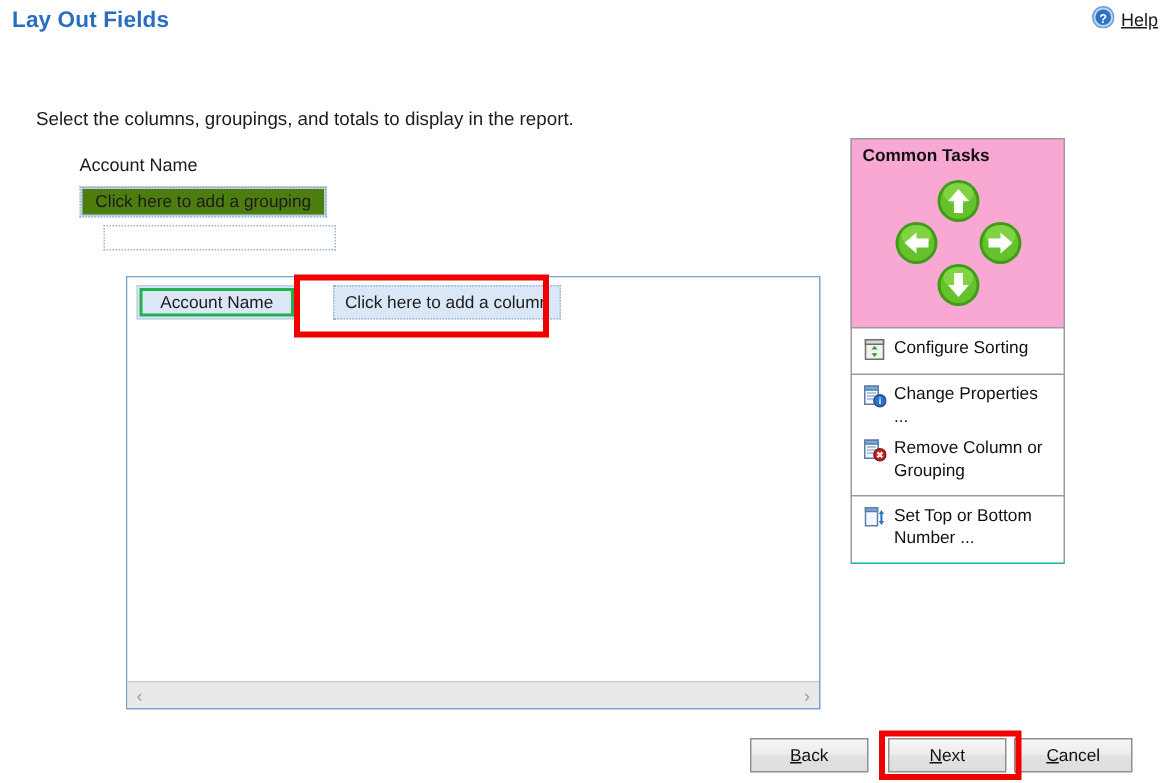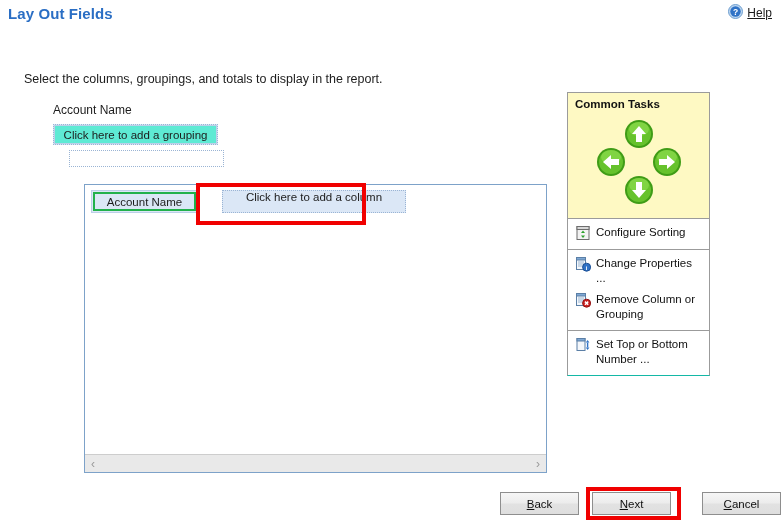--- a/index.html
+++ b/index.html
@@ -173,7 +173,7 @@
   .tasks-header-box {
     border: 1px solid #9b9b9b;
     border-bottom: none;
-    background: #fef9c3;
+    background: #f9a8d4;
     height: 126px;
     position: relative;
   }

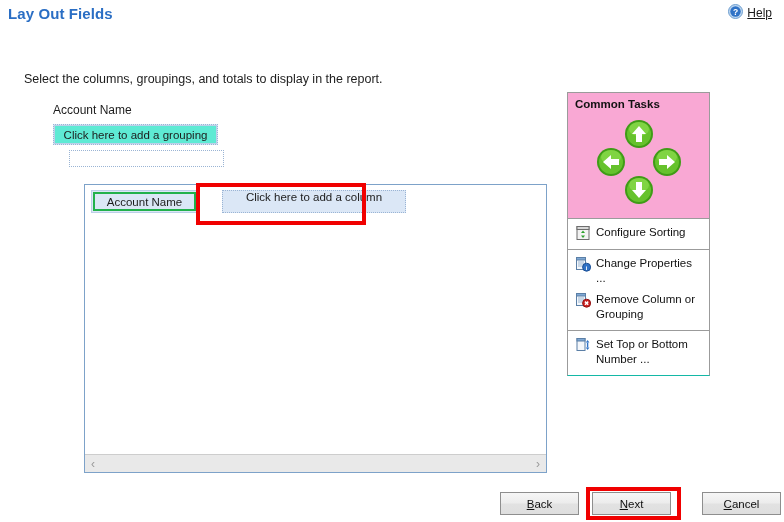--- a/index.html
+++ b/index.html
@@ -70,7 +70,7 @@
   }
   .group-box-inner {
     border: 1px solid #bcd0e8;
-    background: #5eead4;
+    background: #4d7c0f;
     width: 100%; height: 100%;
     display: flex;
     align-items: center;

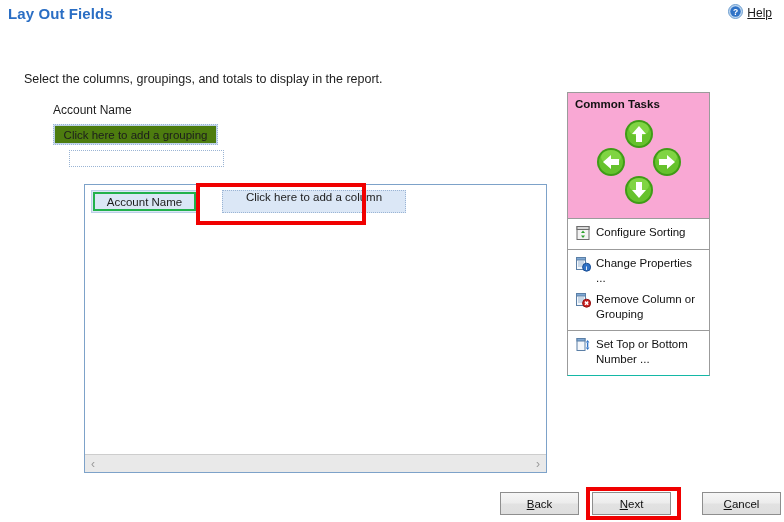--- a/index.html
+++ b/index.html
@@ -124,10 +124,11 @@
   }
   .cell-addcolumn {
     margin-left: 24px;
-    width: 184px; height: 23px;
+    width: 152px; height: 23px;
     border: 1px dotted #9ab4d4;
     background: #dbe7f6;
     display: flex;
+    align-items: center;
     justify-content: center;
     font-size: 11.5px;
     color: #1c1c1c;

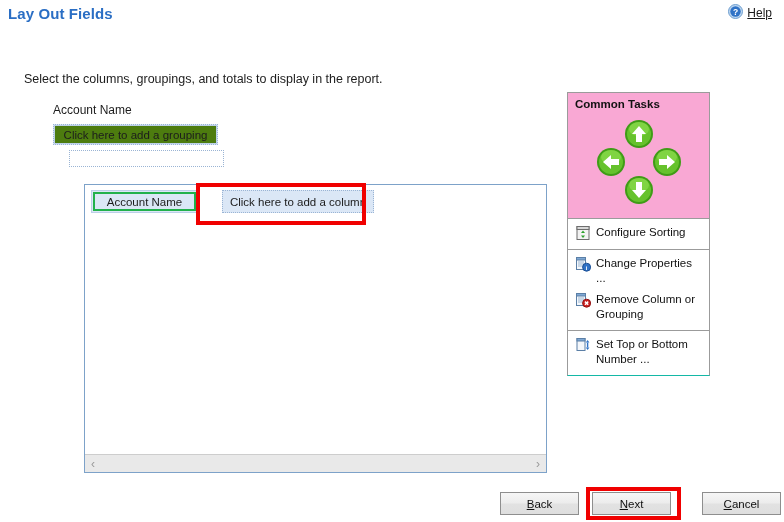--- a/index.html
+++ b/index.html
@@ -240,7 +240,7 @@
   .btn u { text-decoration: underline; }
   #btn-back   { left: 500px; top: 492px; }
   #btn-next   { left: 592px; top: 492px; }
-  #btn-cancel { left: 702px; top: 492px; }
+  #btn-cancel { left: 676px; top: 492px; }
 </style>
 </head>
 <body>

